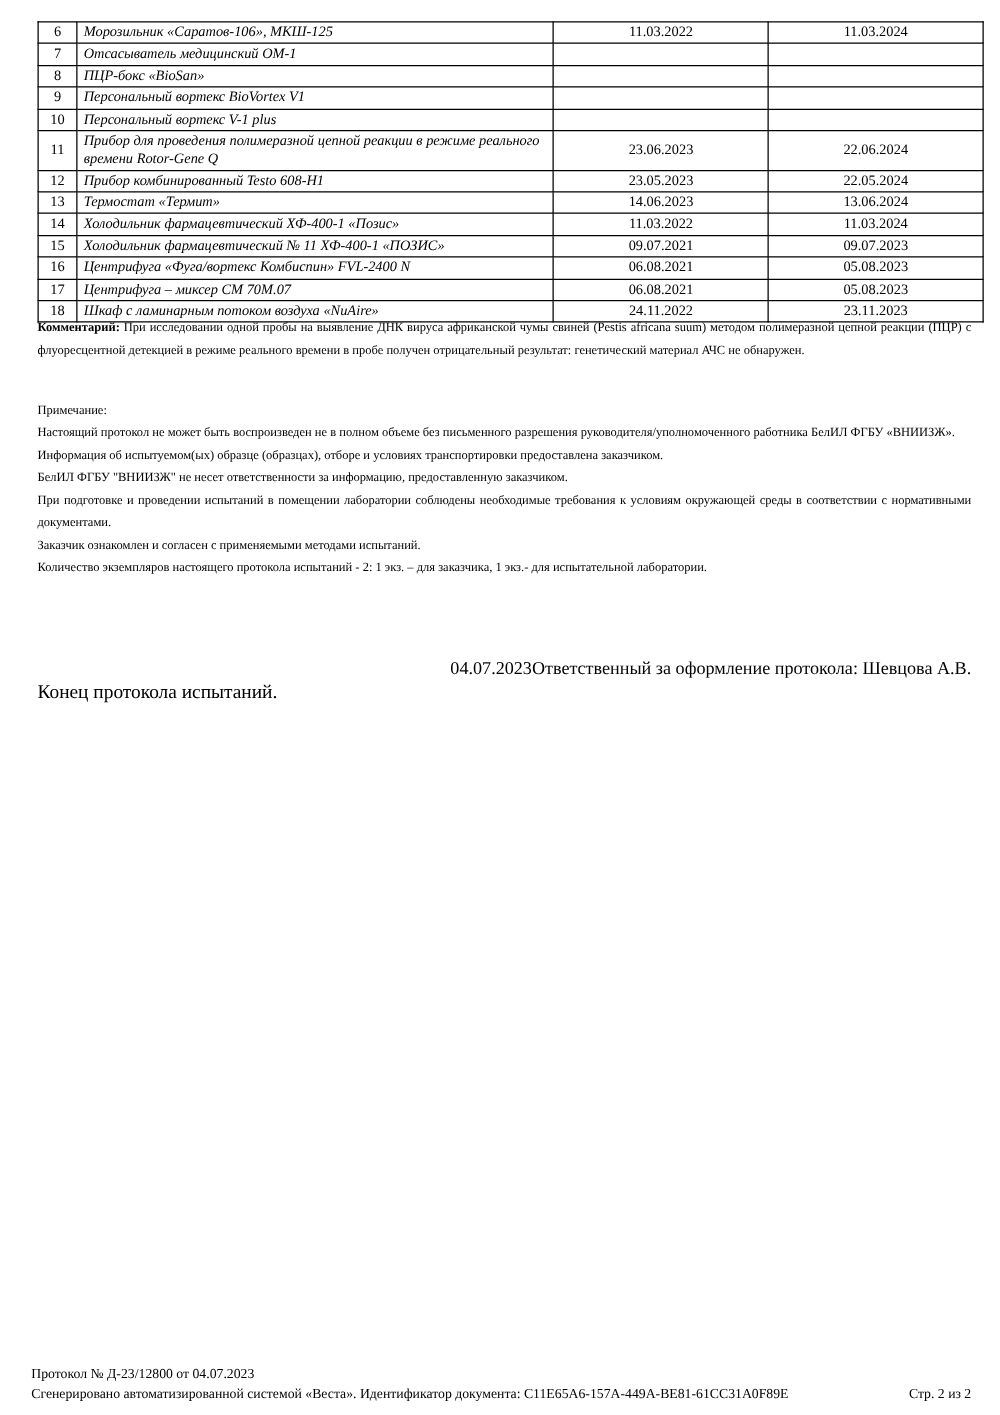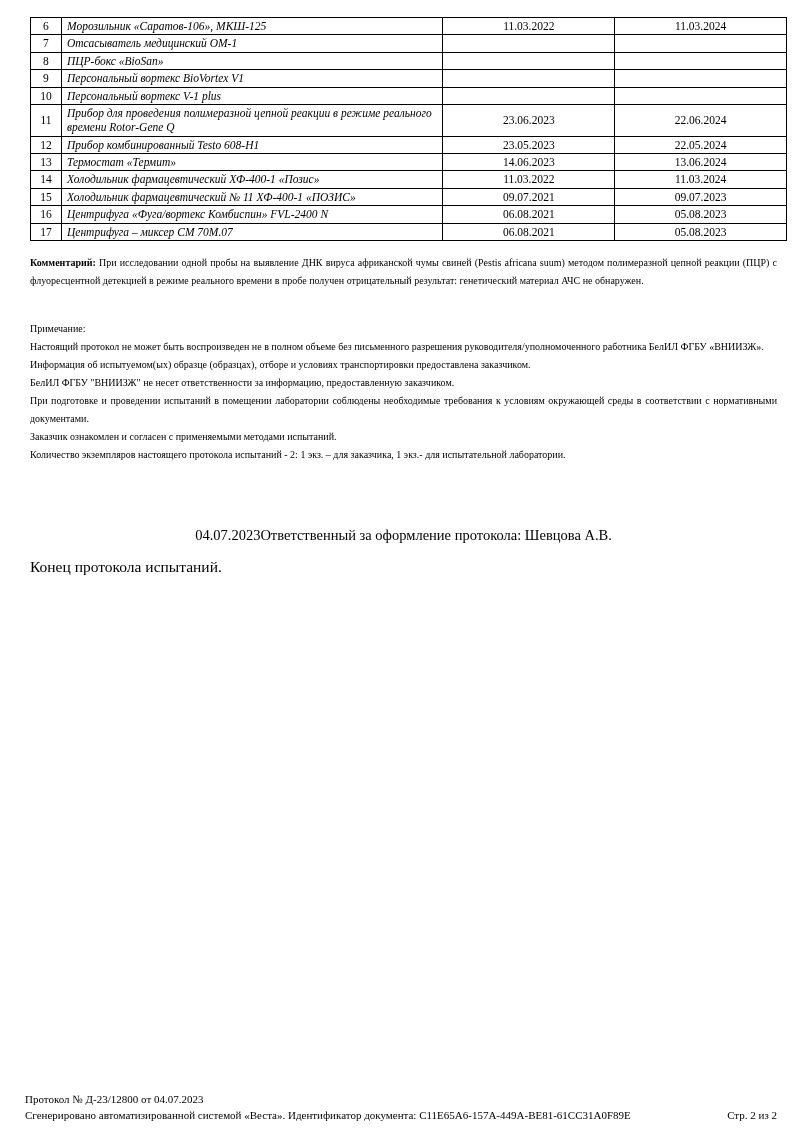--- a/index.html
+++ b/index.html
@@ -158,6 +158,12 @@
           <td class="col-date">06.08.2021</td>
           <td class="col-date">05.08.2023</td>
         </tr>
+        <tr>
+          <td class="col-num">18</td>
+          <td class="col-name">Шкаф с ламинарным потоком воздуха «NuAire»</td>
+          <td class="col-date">24.11.2022</td>
+          <td class="col-date">23.11.2023</td>
+        </tr>
       </tbody>
   </table>
 

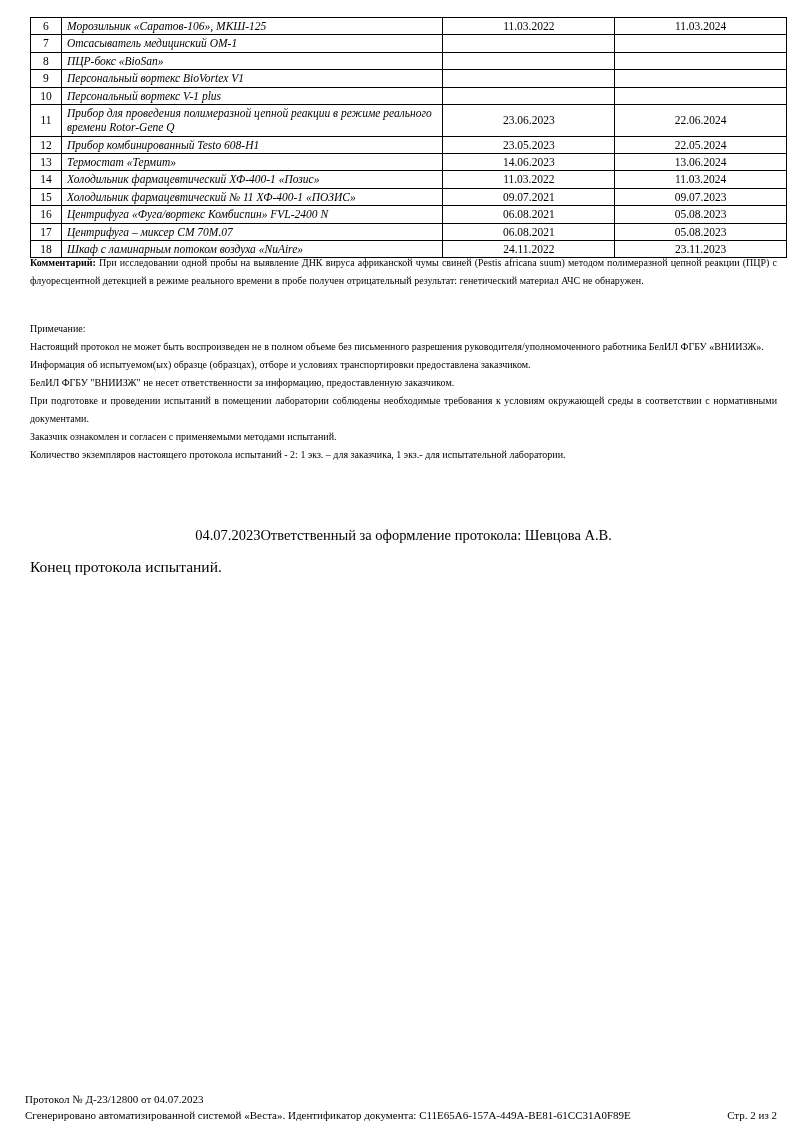--- a/index.html
+++ b/index.html
@@ -51,7 +51,7 @@
     left: 30px;
     width: 747px;
     display: flex;
-    justify-content: center;
+    justify-content: flex-end;
     font-size: 14.5px;
     line-height: 18px;
   }

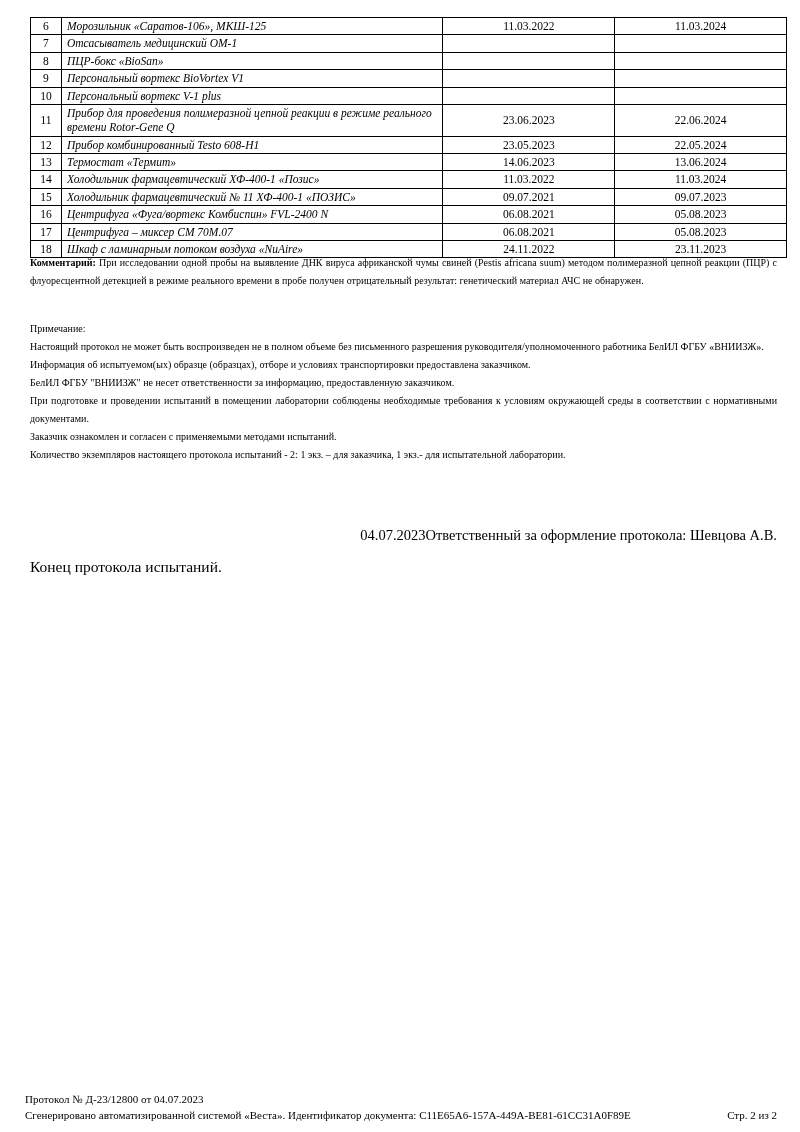--- a/index.html
+++ b/index.html
@@ -61,7 +61,6 @@
     left: 30px;
     font-size: 15.5px;
     line-height: 19px;
-    margin-top: 13px;
   }
   
   .footer {

